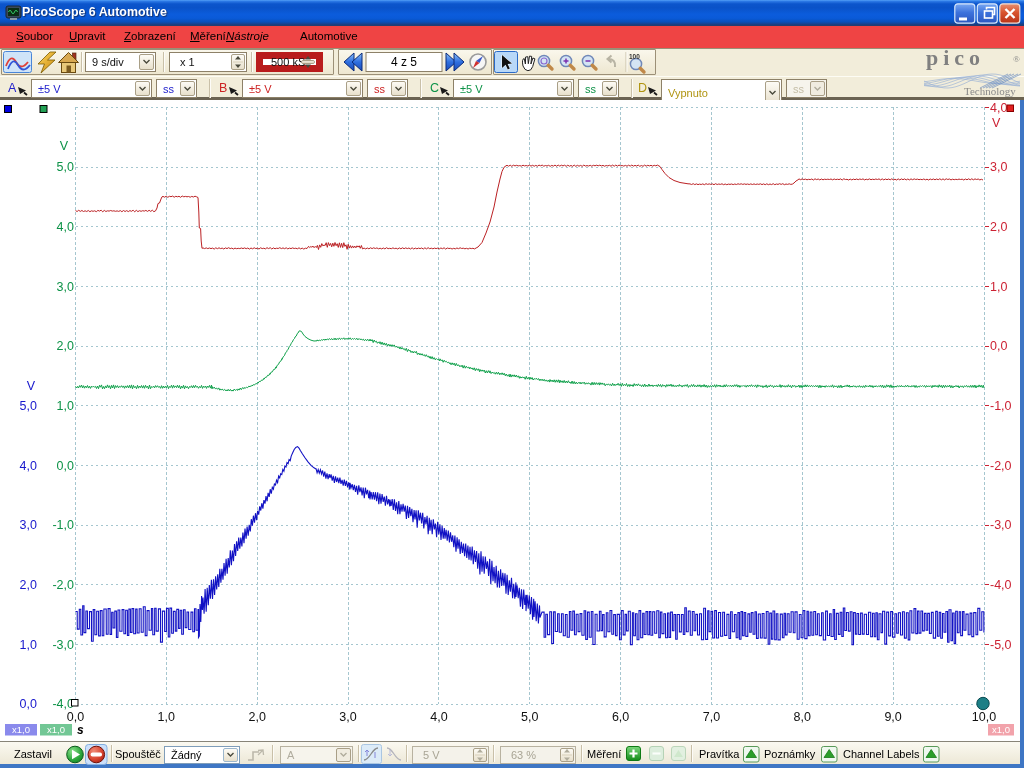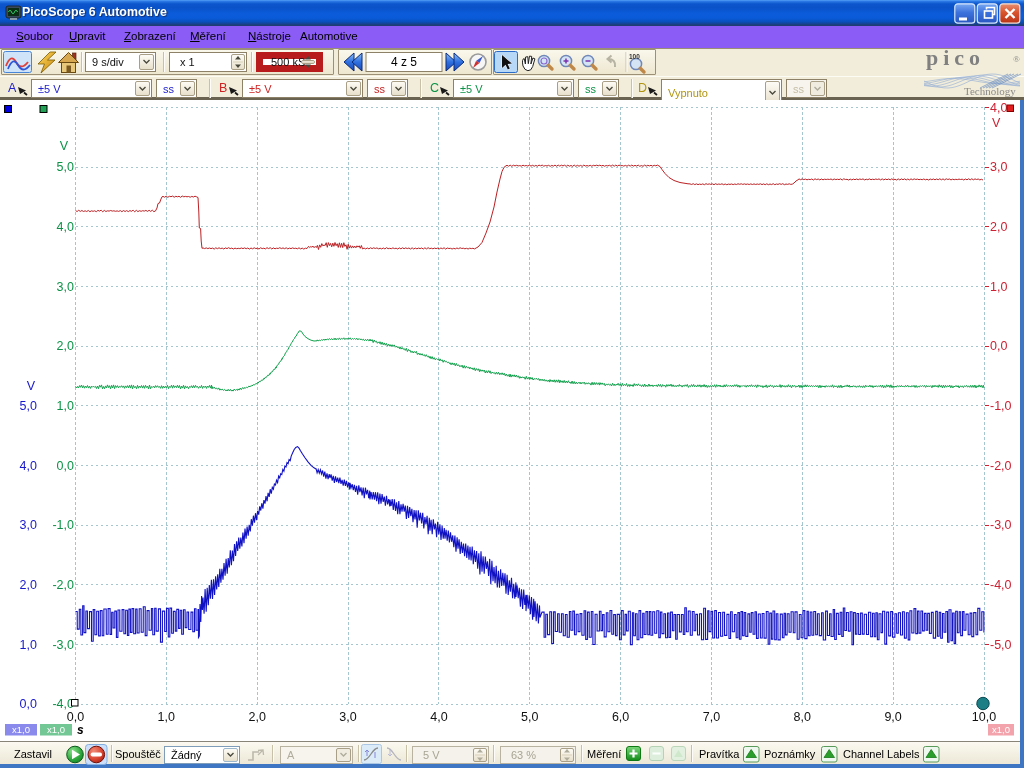--- a/index.html
+++ b/index.html
@@ -37,7 +37,7 @@
 <path d="M51.5,6 l9,9 M60.5,6 l-9,9" stroke="#fff" stroke-width="2.4"></path>
 </svg>
 </div>
-<div style="position:absolute;left:0;top:26px;width:1024px;height:22px;background:#8b5cf6;font-size:11.5px;color:#000;">
+<div style="position:absolute;left:0;top:26px;width:1024px;height:22px;background:#ef4444;font-size:11.5px;color:#000;">
     <span style="position:absolute;left:16px;top:4px;"><u>S</u>oubor</span>
     <span style="position:absolute;left:69px;top:4px;"><u>U</u>pravit</span>
     <span style="position:absolute;left:124px;top:4px;"><u>Z</u>obrazení</span>

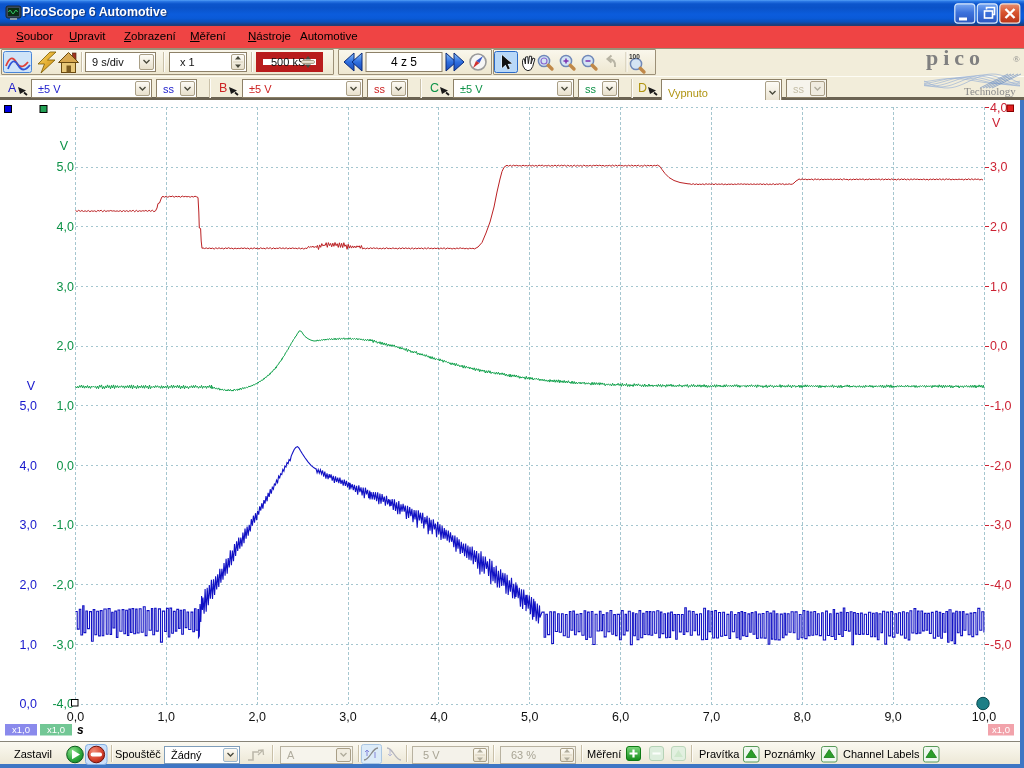--- a/index.html
+++ b/index.html
@@ -42,7 +42,7 @@
     <span style="position:absolute;left:69px;top:4px;"><u>U</u>pravit</span>
     <span style="position:absolute;left:124px;top:4px;"><u>Z</u>obrazení</span>
     <span style="position:absolute;left:190px;top:4px;"><u>M</u>ěření</span>
-    <span style="position:absolute;left:248px;top:4px;"><u>N</u>ástroje</span>
+    <span style="position:absolute;left:226px;top:4px;font-style:italic;"><u>N</u>ástroje</span>
     <span style="position:absolute;left:300px;top:4px;">Automotive</span>
     <span style="position:absolute;left:375px;top:4px;margin-top:32px;"><u>N</u>ápověda</span>
   </div>

